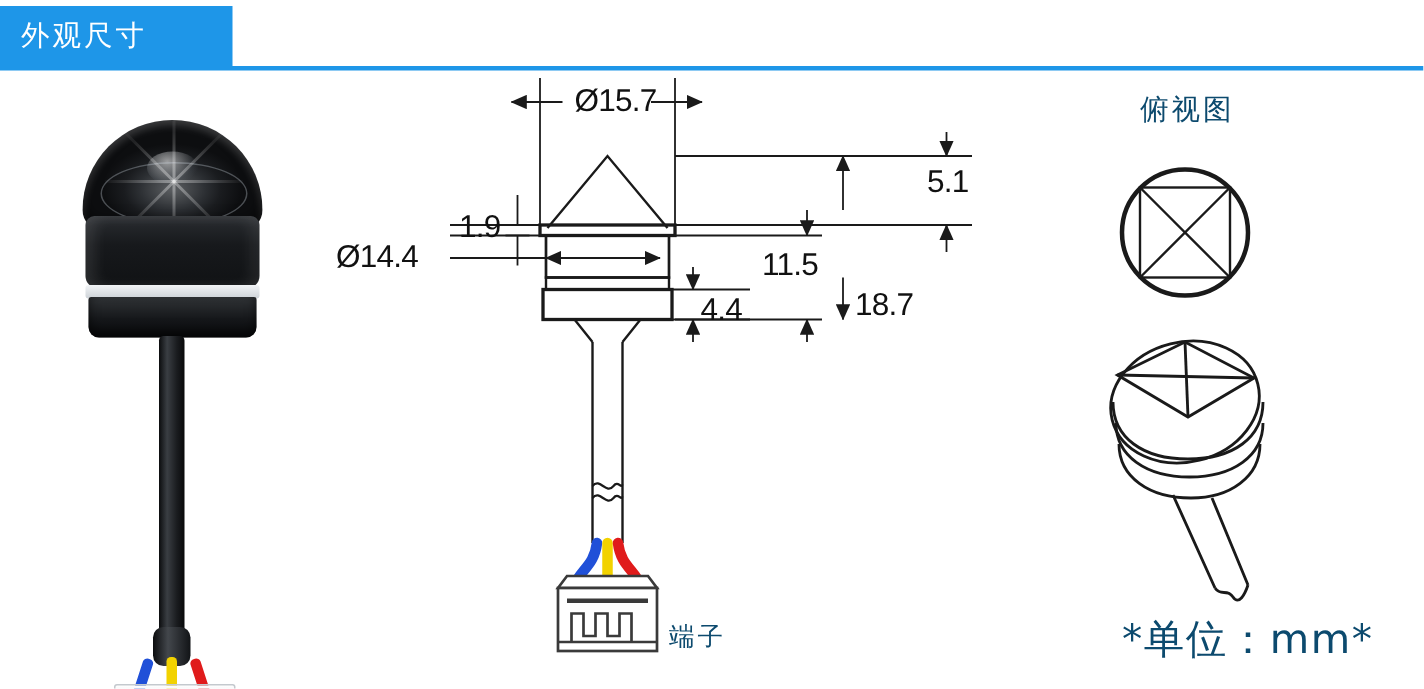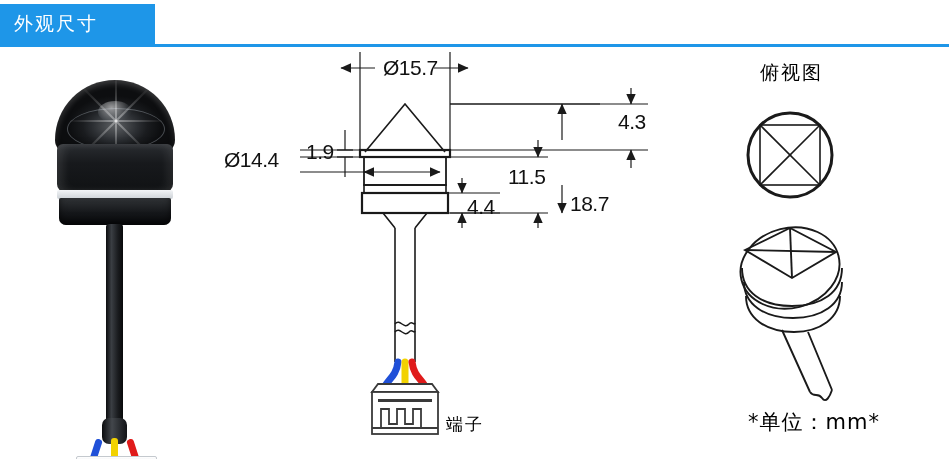--- a/index.html
+++ b/index.html
@@ -31,7 +31,7 @@
     white-space:nowrap;letter-spacing:-0.5px;
   }
   .cjk{
-    position:absolute;color:#000000;
+    position:absolute;color:#0c4a6e;
     font-family:"DejaVu Sans","Liberation Sans",sans-serif;
     white-space:nowrap;
   }

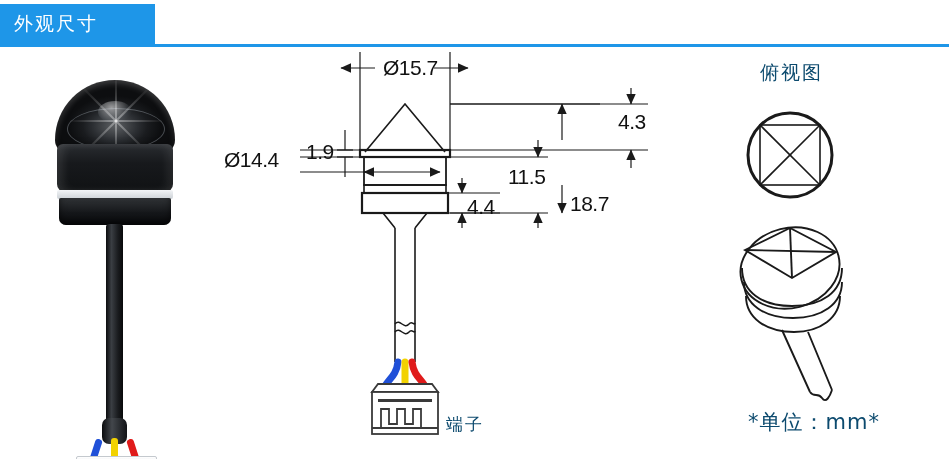--- a/index.html
+++ b/index.html
@@ -241,7 +241,7 @@
   <div class="dimtxt" style="left:467px;top:195px;">4.4</div>
   <div class="dimtxt" style="left:508px;top:165px;">11.5</div>
   <div class="dimtxt" style="left:570px;top:152px;margin-top:40px;">18.7</div>
-  <div class="dimtxt" style="left:618px;top:110px;">4.3</div>
+  <div class="dimtxt" style="left:618px;top:110px;">5.1</div>
 
   <div class="cjk lbl-terminal">端子</div>
   <div class="cjk lbl-topview">俯视图</div>

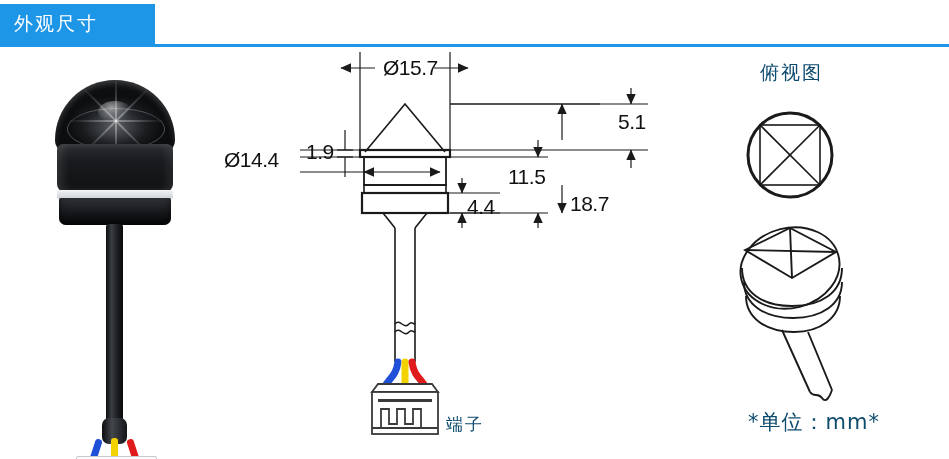--- a/index.html
+++ b/index.html
@@ -236,7 +236,7 @@
   </svg>
 
   <div class="dimtxt" style="left:383px;top:56px;">Ø15.7</div>
-  <div class="dimtxt" style="left:224px;top:148px;">Ø14.4</div>
+  <div class="dimtxt" style="left:224px;top:160px;">Ø14.4</div>
   <div class="dimtxt" style="left:306px;top:140px;">1.9</div>
   <div class="dimtxt" style="left:467px;top:195px;">4.4</div>
   <div class="dimtxt" style="left:508px;top:165px;">11.5</div>

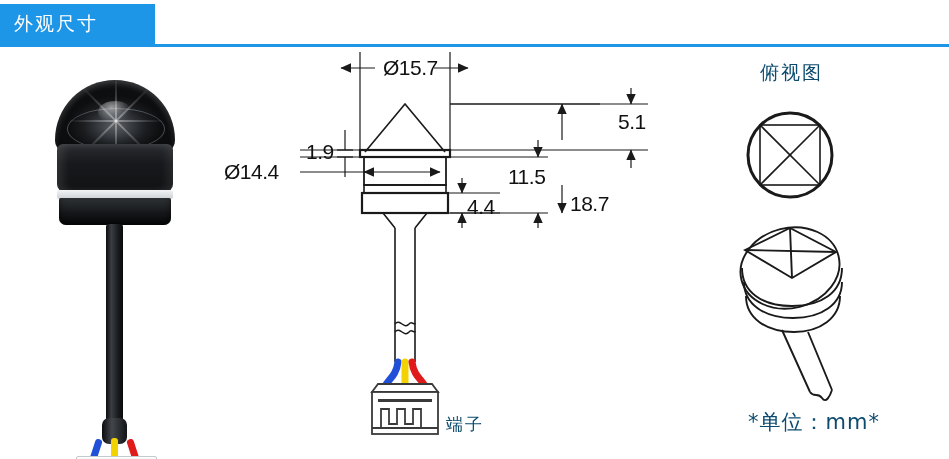--- a/index.html
+++ b/index.html
@@ -37,7 +37,7 @@
   }
   .lbl-topview{font-size:19px;left:760px;top:60px;letter-spacing:2px;}
   .lbl-terminal{font-size:17px;left:446px;top:413px;letter-spacing:2px;}
-  .lbl-unit{font-size:21px;left:748px;top:408px;letter-spacing:1px;}
+  .lbl-unit{font-size:27px;left:748px;top:408px;letter-spacing:1px;}
 
   
   .photo{position:absolute;left:40px;top:78px;width:150px;height:360px;}

